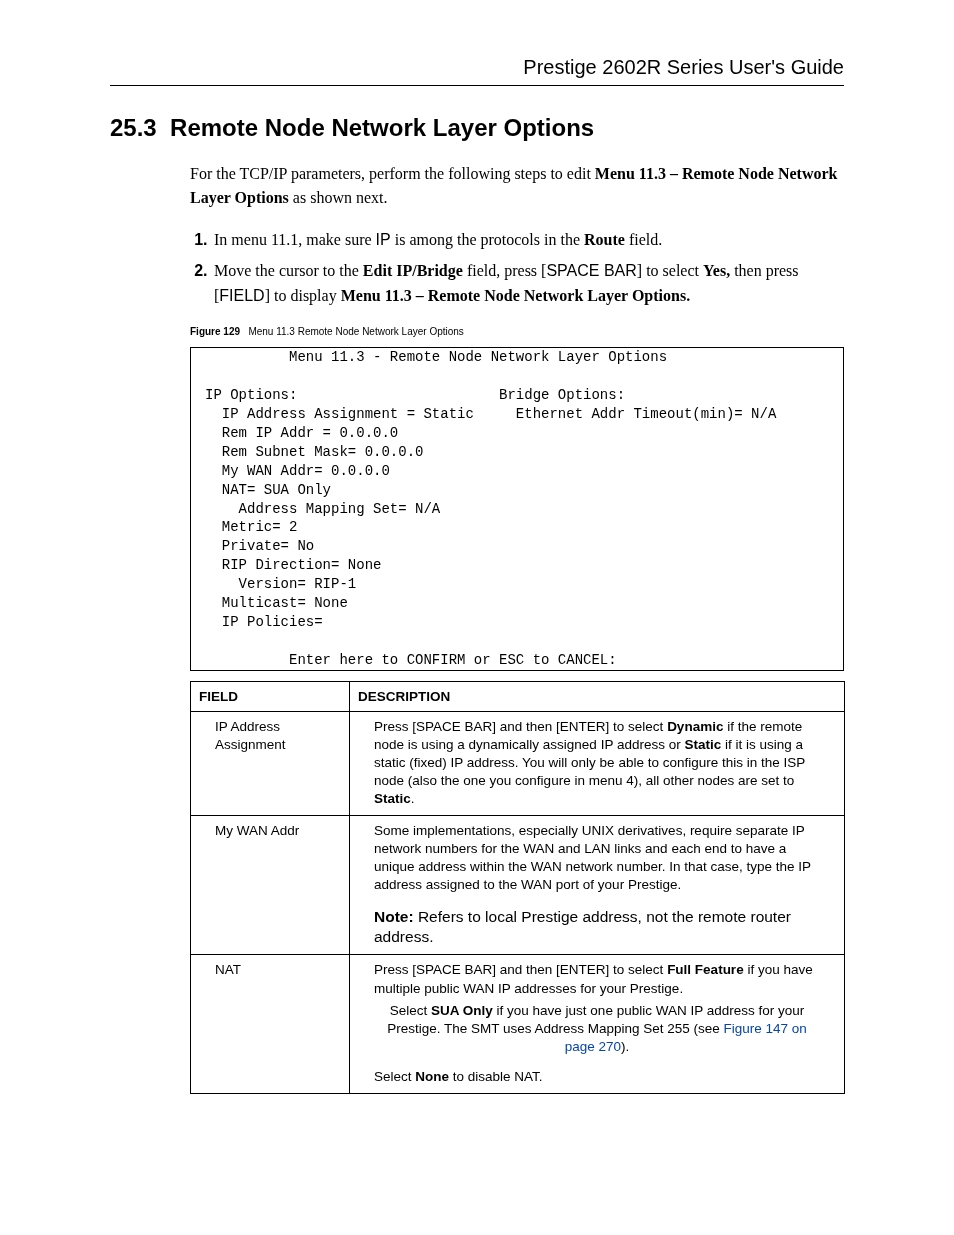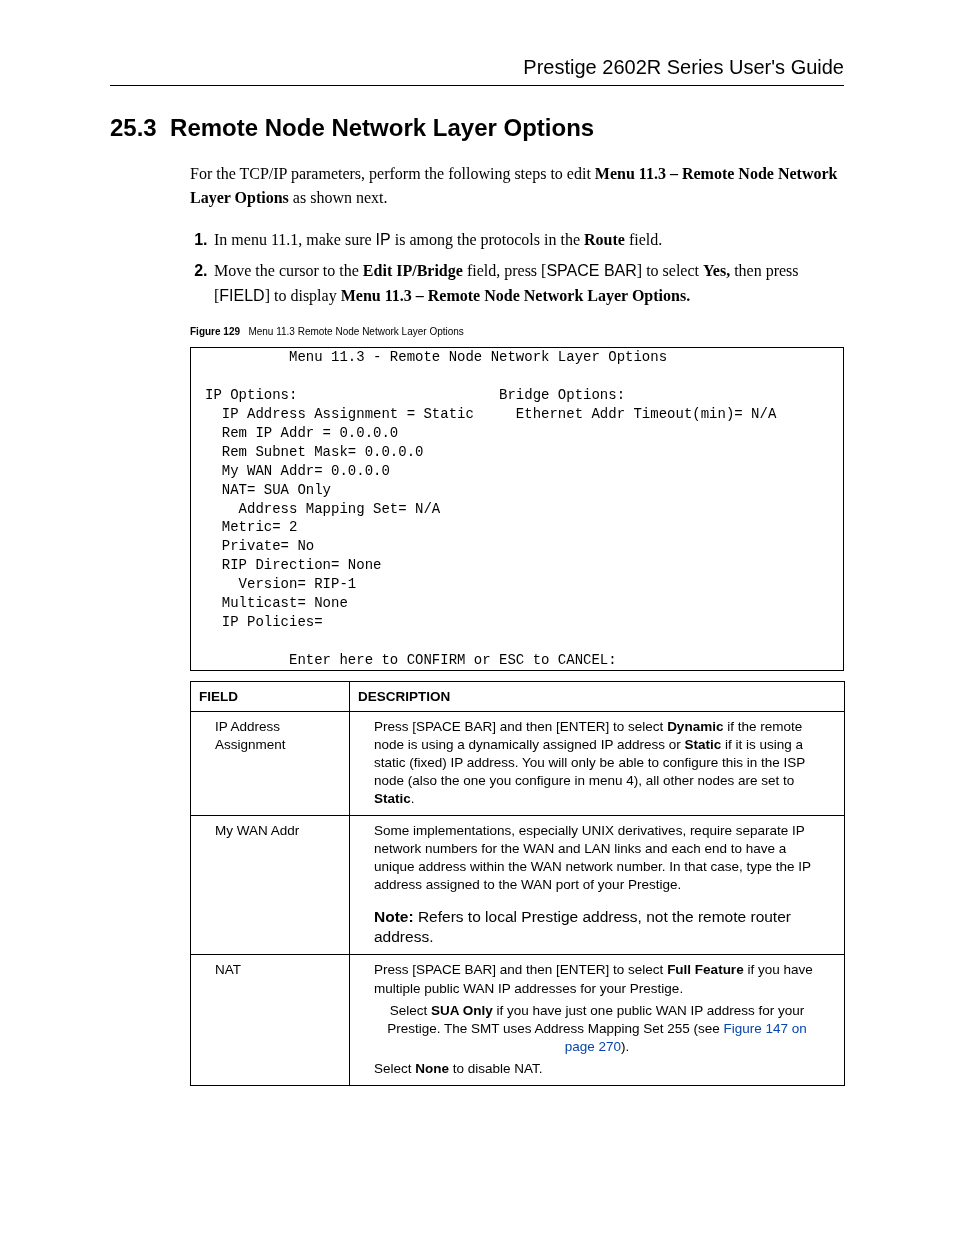--- a/index.html
+++ b/index.html
@@ -178,7 +178,7 @@
         <div style="margin-top:4px;text-align:center;">
           <span>Select </span><b>SUA Only</b><span> if you have just one public WAN IP address for your Prestige. The SMT uses Address Mapping Set 255 (see </span><span class="link">Figure 147 on page 270</span><span>).</span>
         </div>
-        <div style="margin-top:4px;">
+        <div style="margin-top:12px;">
           <span>Select </span><b>None</b><span> to disable NAT.</span>
         </div>
       </td>

